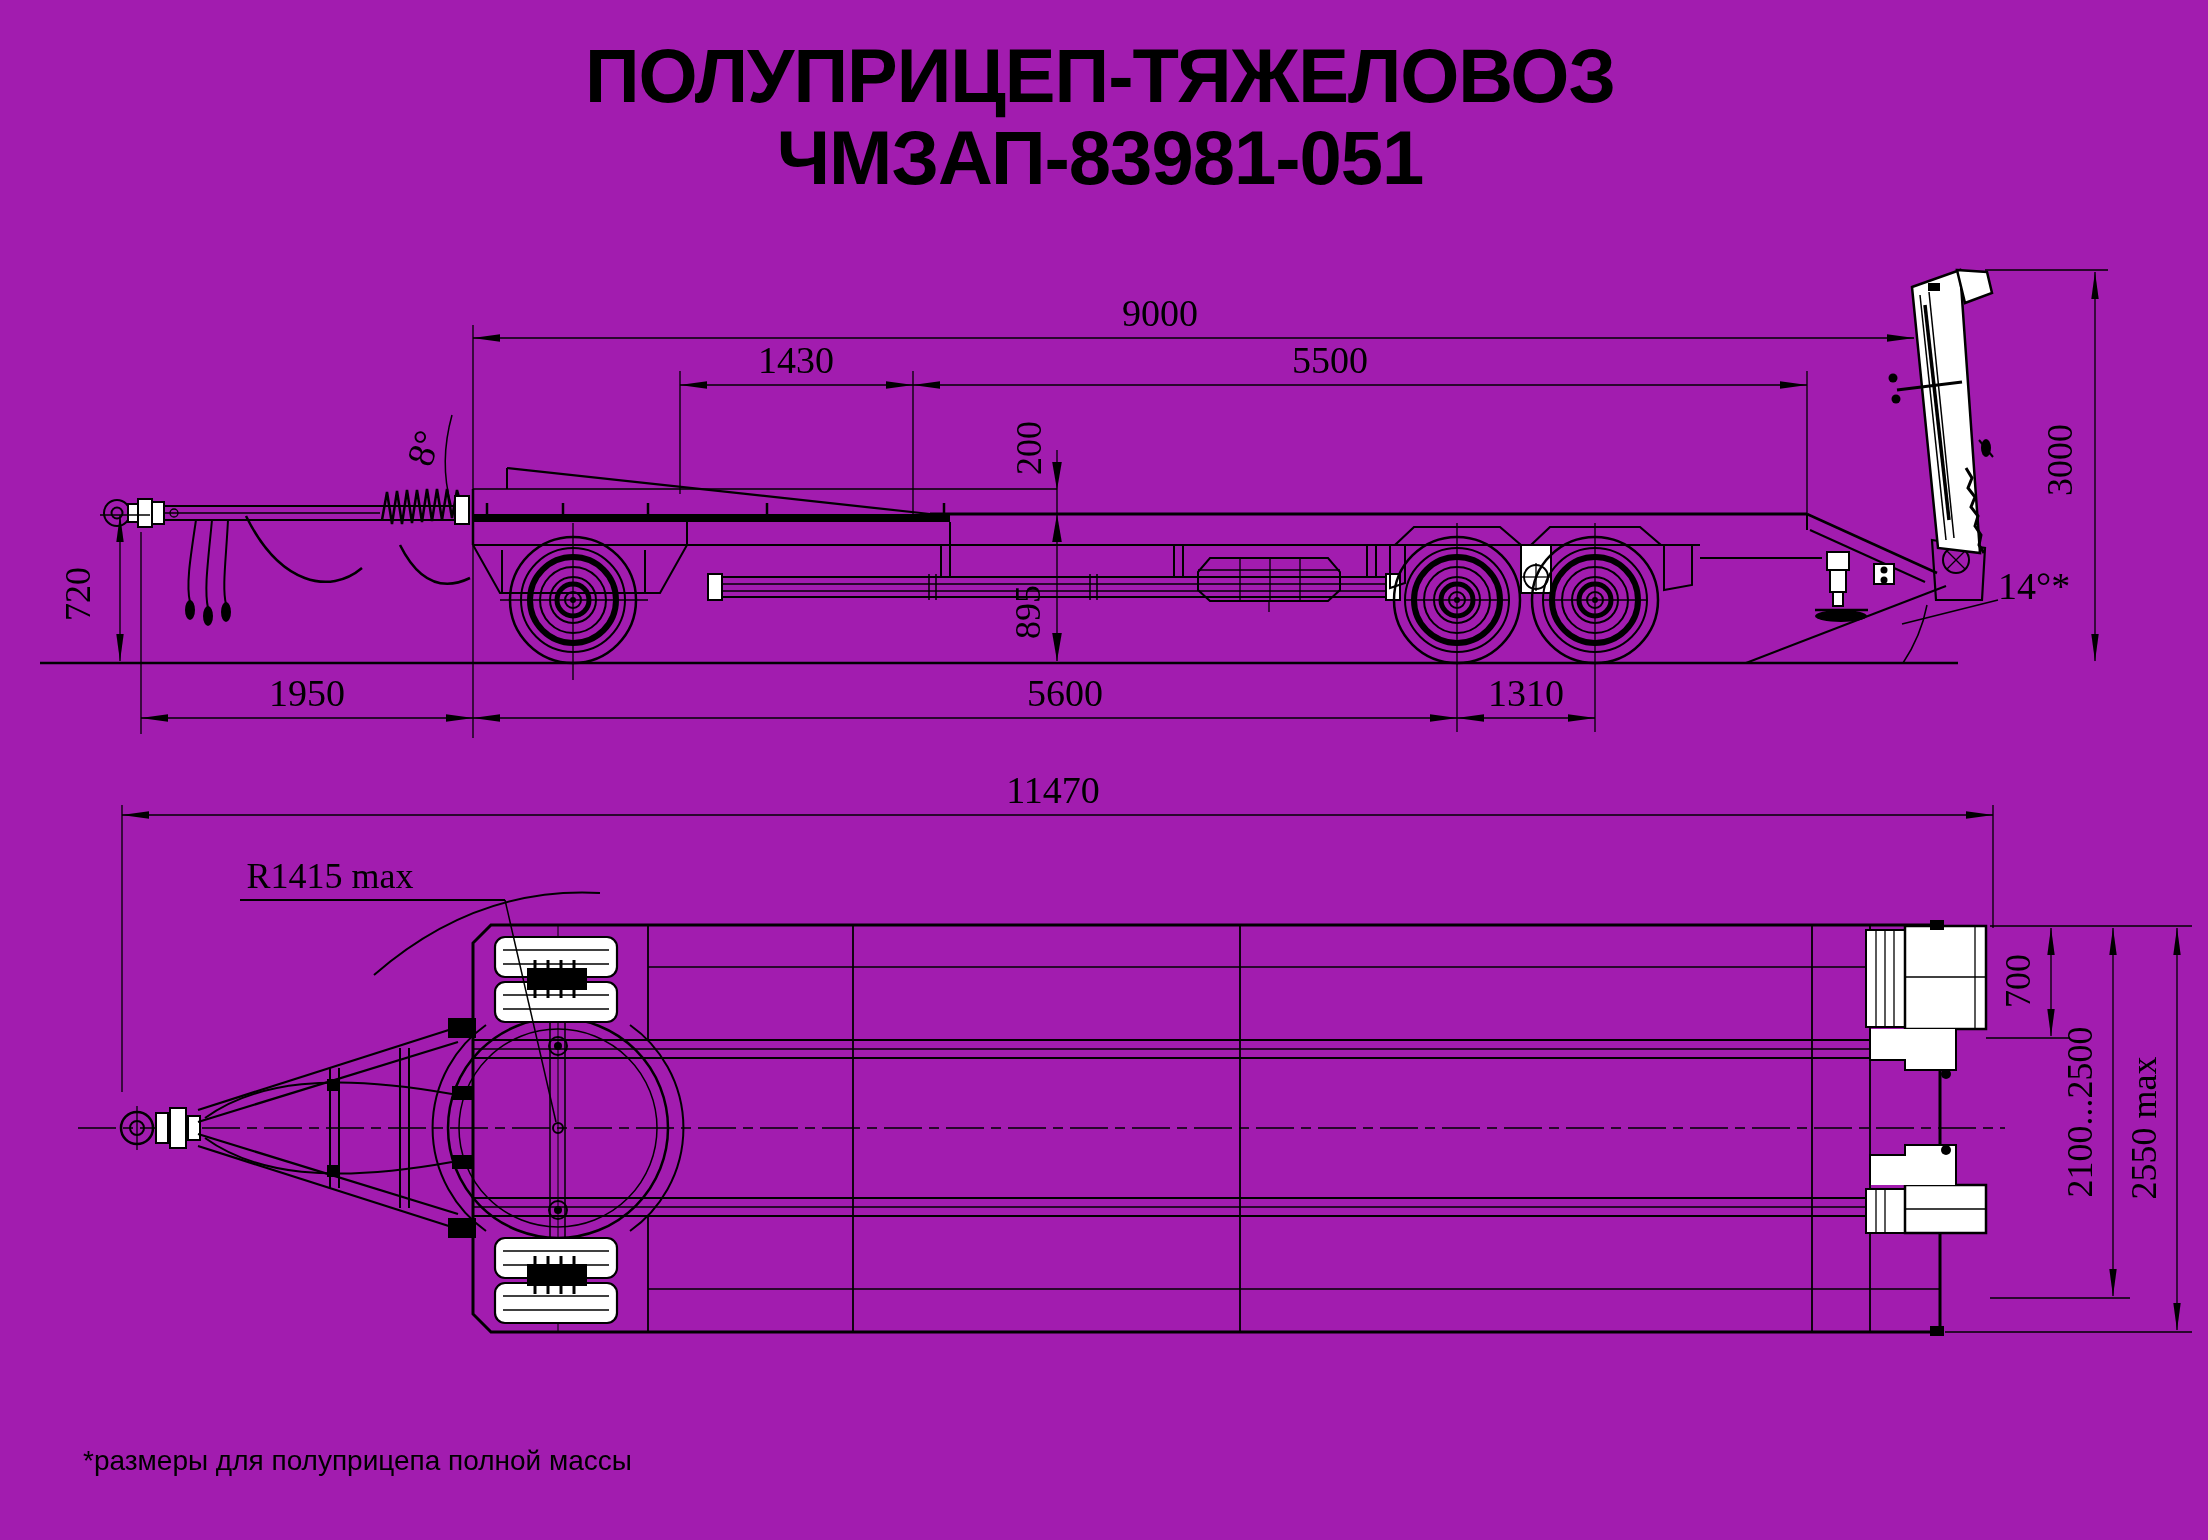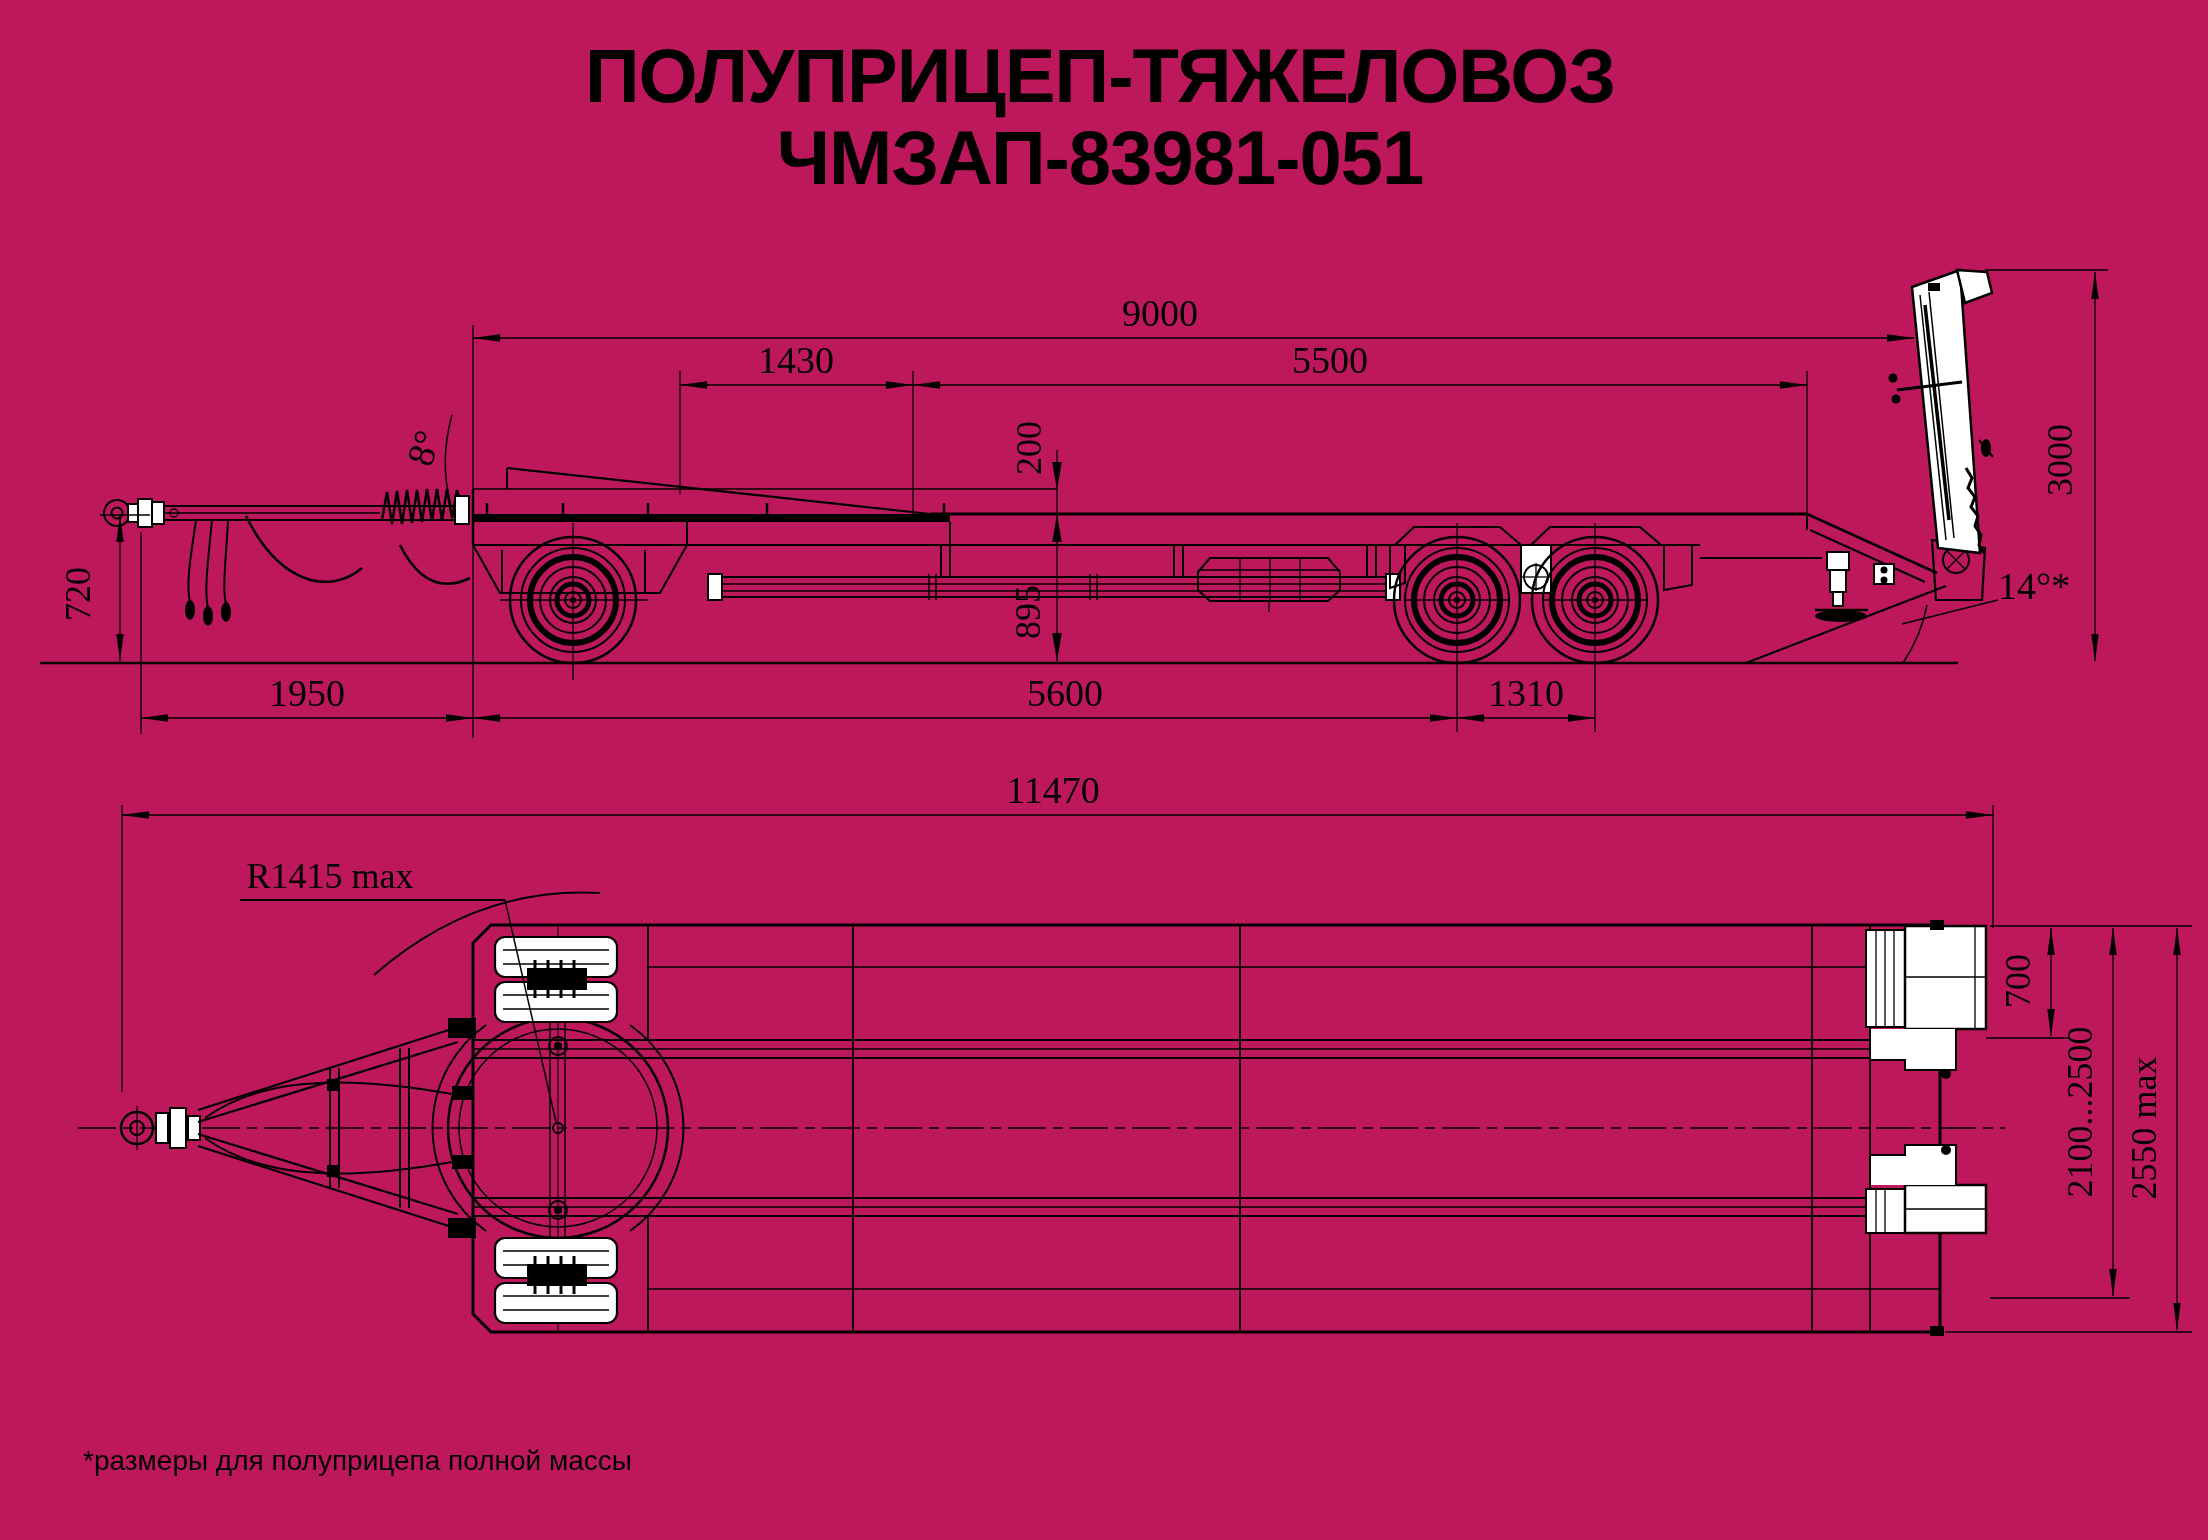--- a/index.html
+++ b/index.html
@@ -3,7 +3,7 @@
 <meta charset="utf-8">
 <style>
   html,body{margin:0;padding:0;background:#ffffff;}
-  .page{width:2208px;height:1540px;background:#be185d;position:relative;font-family:"Liberation Sans",sans-serif;}
+  .page{width:2208px;height:1540px;background:#a21caf;position:relative;font-family:"Liberation Sans",sans-serif;}
   svg{display:block;}
   svg *{vector-effect:none;}
   .ln{stroke:#000;fill:none;}

